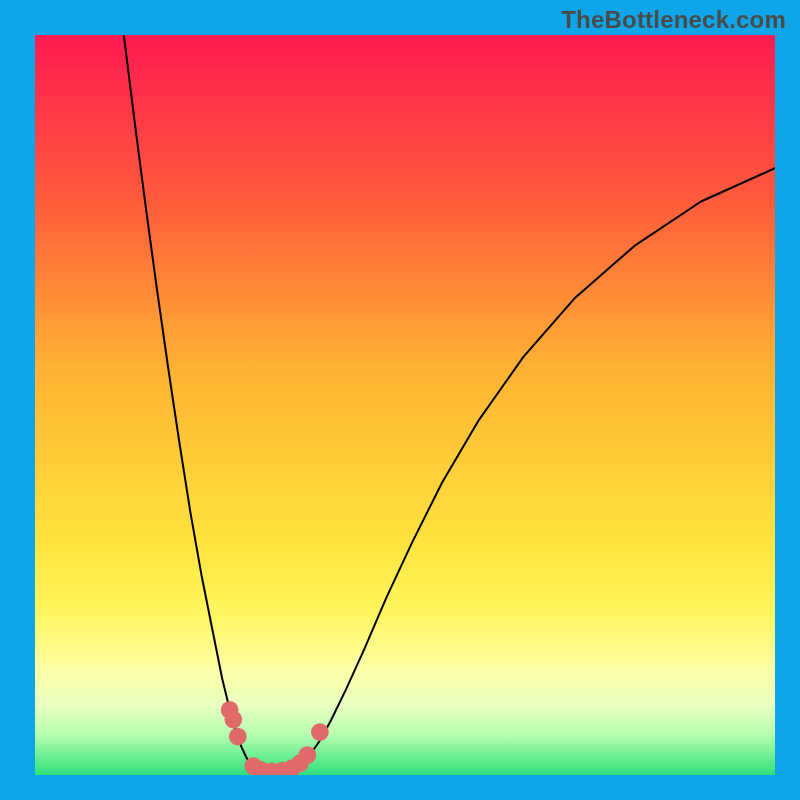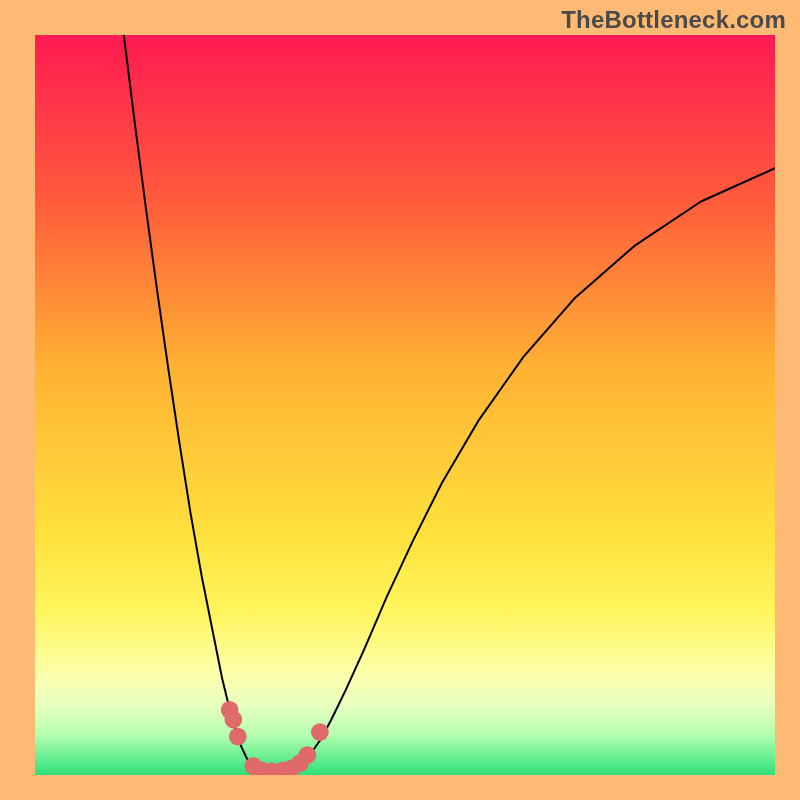--- a/index.html
+++ b/index.html
@@ -16,7 +16,7 @@
     top: 0;
     width: 800px;
     height: 800px;
-    background: #fdba74;
+    background: #0ea5e9;
   }
   .plot-area {
     position: absolute;

